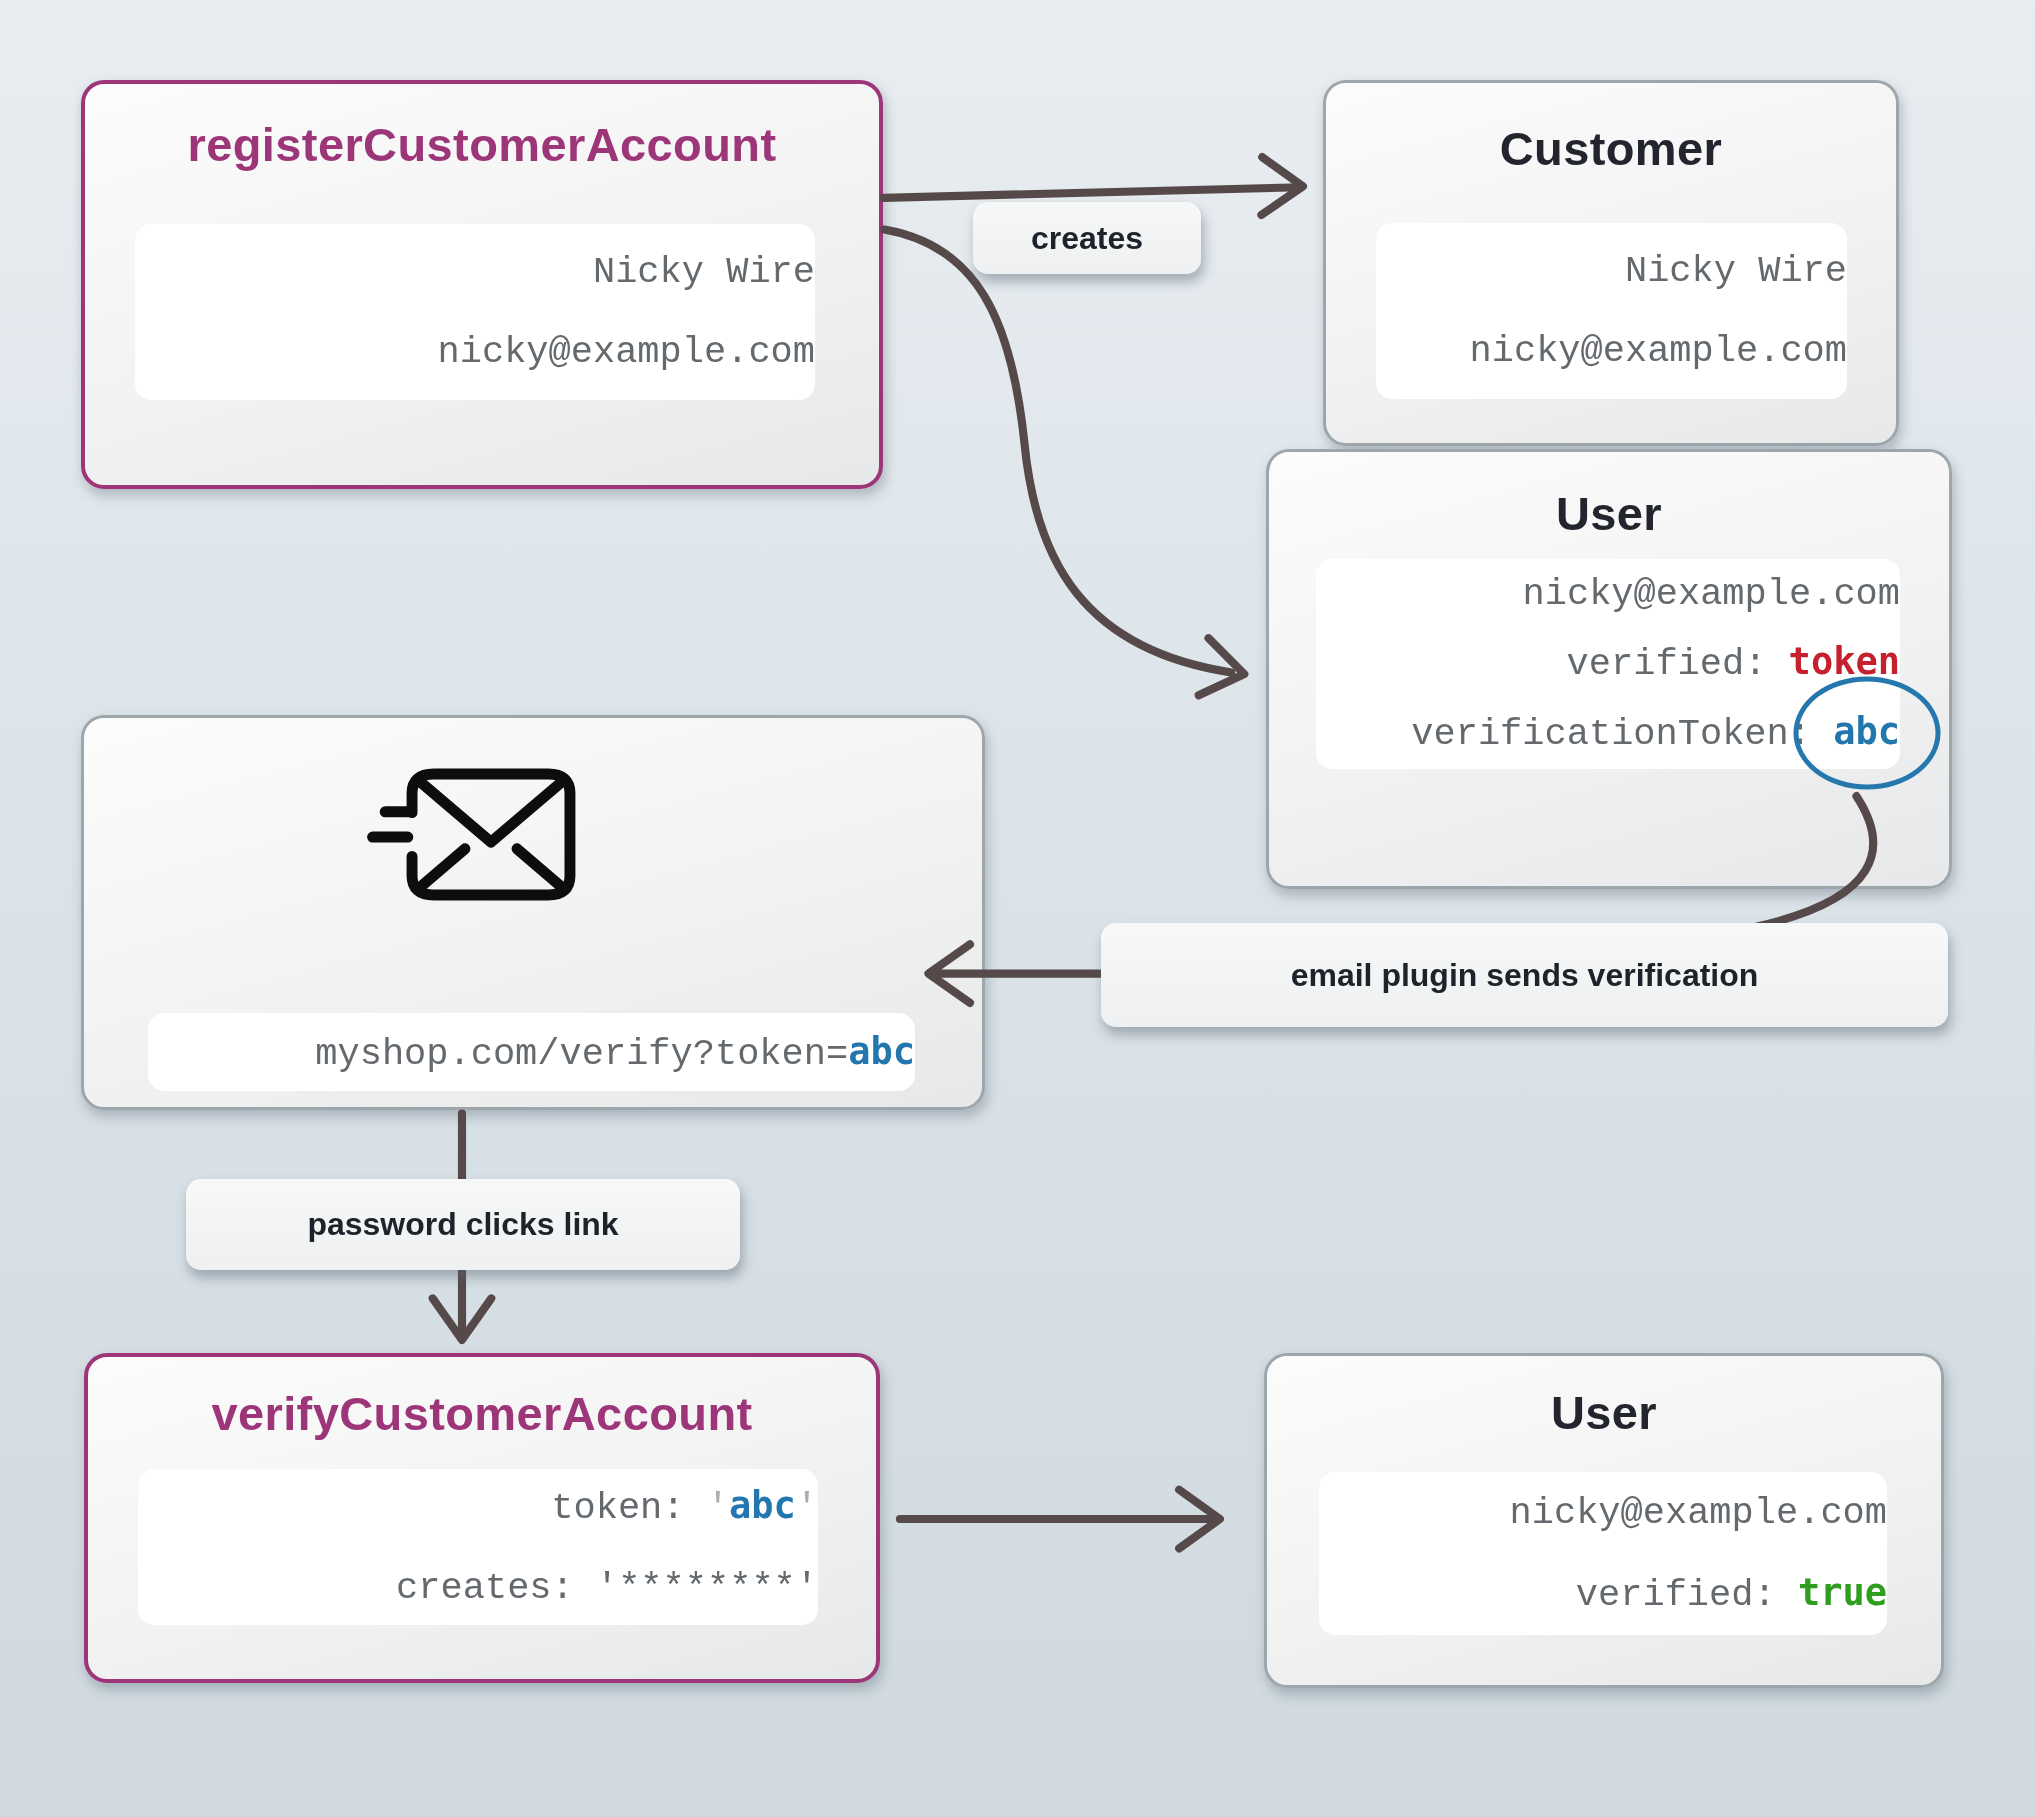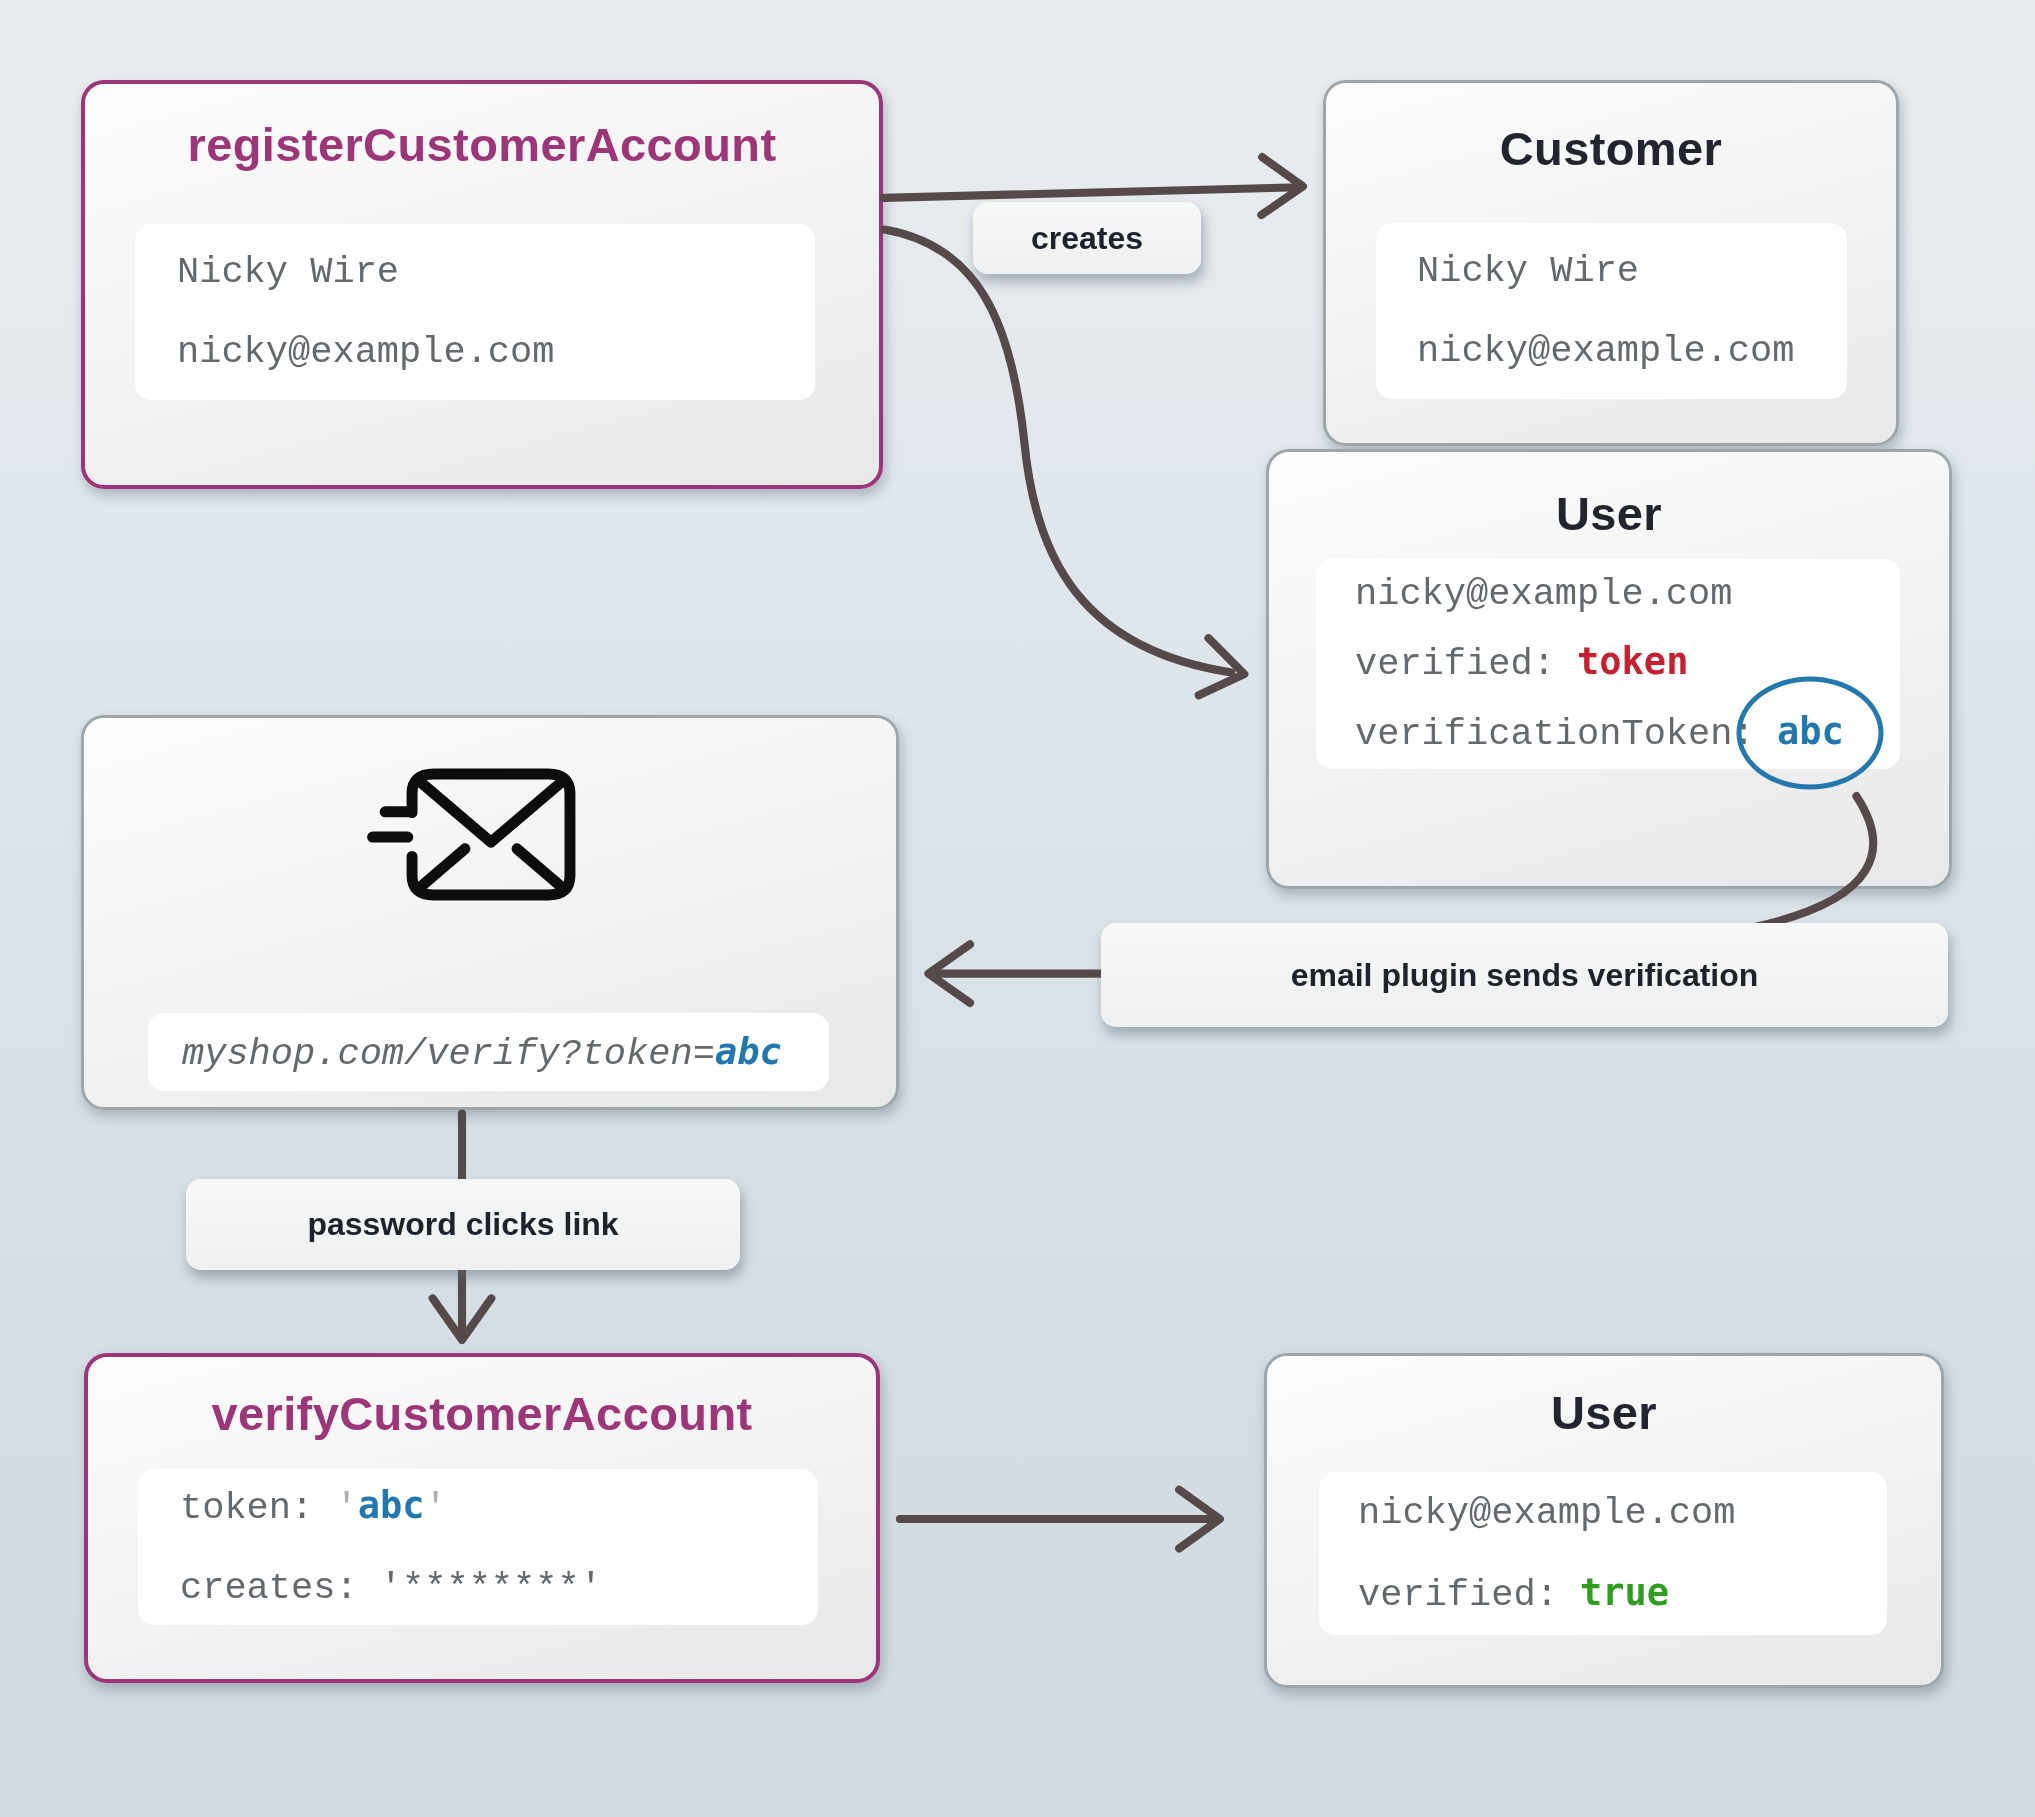--- a/index.html
+++ b/index.html
@@ -34,7 +34,7 @@
     display:flex;flex-direction:column;justify-content:center;
     box-sizing:border-box;
     font-family:"Liberation Mono","DejaVu Sans Mono",monospace;
-    font-size:37px;color:#64696e;
+    font-size:37px;color:#64696e;text-align:right;
   }
   .mono-line{white-space:pre;}
   .lh2 .mono-line{line-height:80px;}

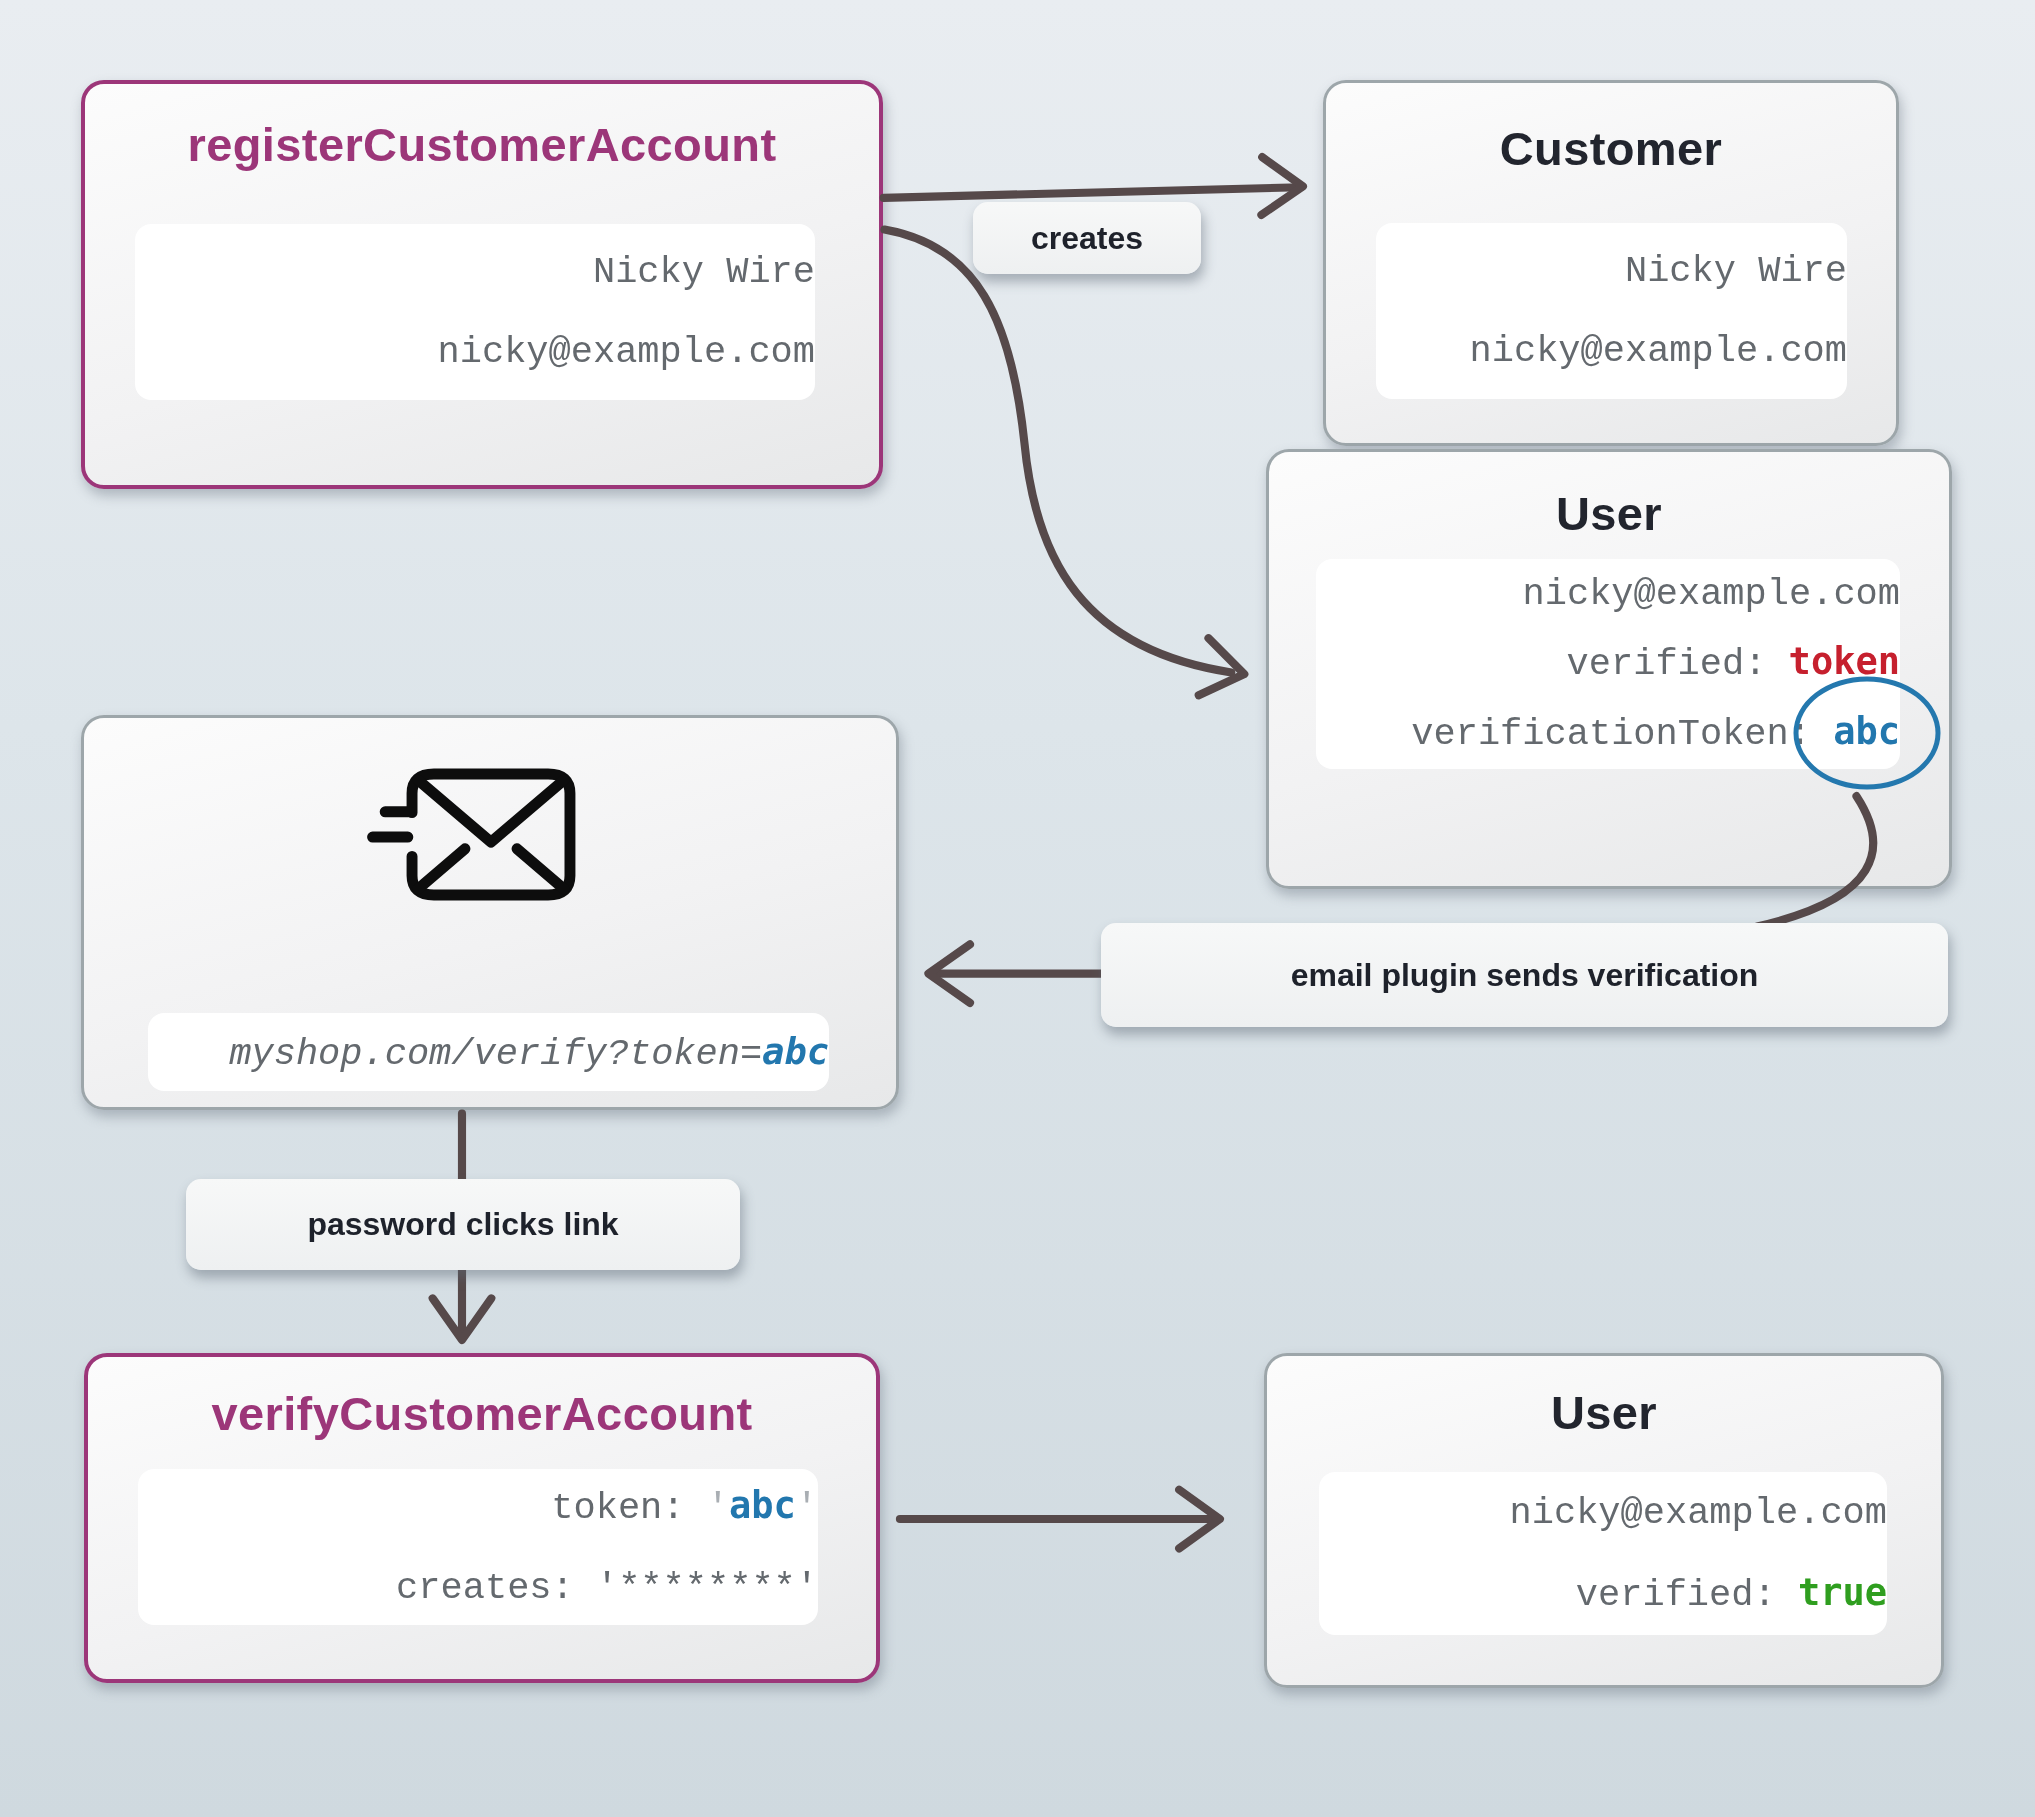--- a/index.html
+++ b/index.html
@@ -126,7 +126,7 @@
     </div>
   </div>
 
-  <div class="box gray" style="left:81px;top:715px;width:818px;height:395px;font-style:italic;">
+  <div class="box gray" style="left:81px;top:715px;width:904px;height:395px;">
     <svg class="mail-icon" style="left:281px;top:49px;" width="252" height="135" viewBox="0 0 300 160">
       <path d="M82,8 L218,8 Q244,8 244,31 L244,129 Q244,152 218,152 L82,152 Q56,152 56,129 L56,106 M56,54 L56,31 Q56,8 82,8"></path>
       <path d="M63,15 L150,89 L237,15"></path>

